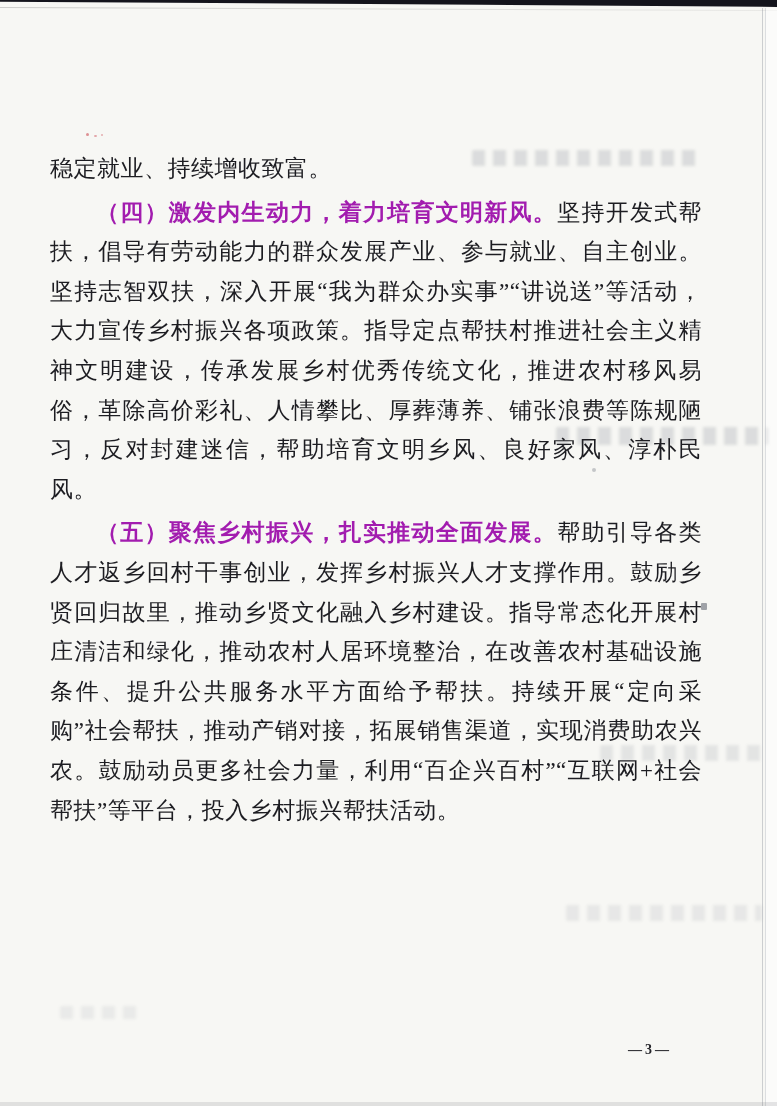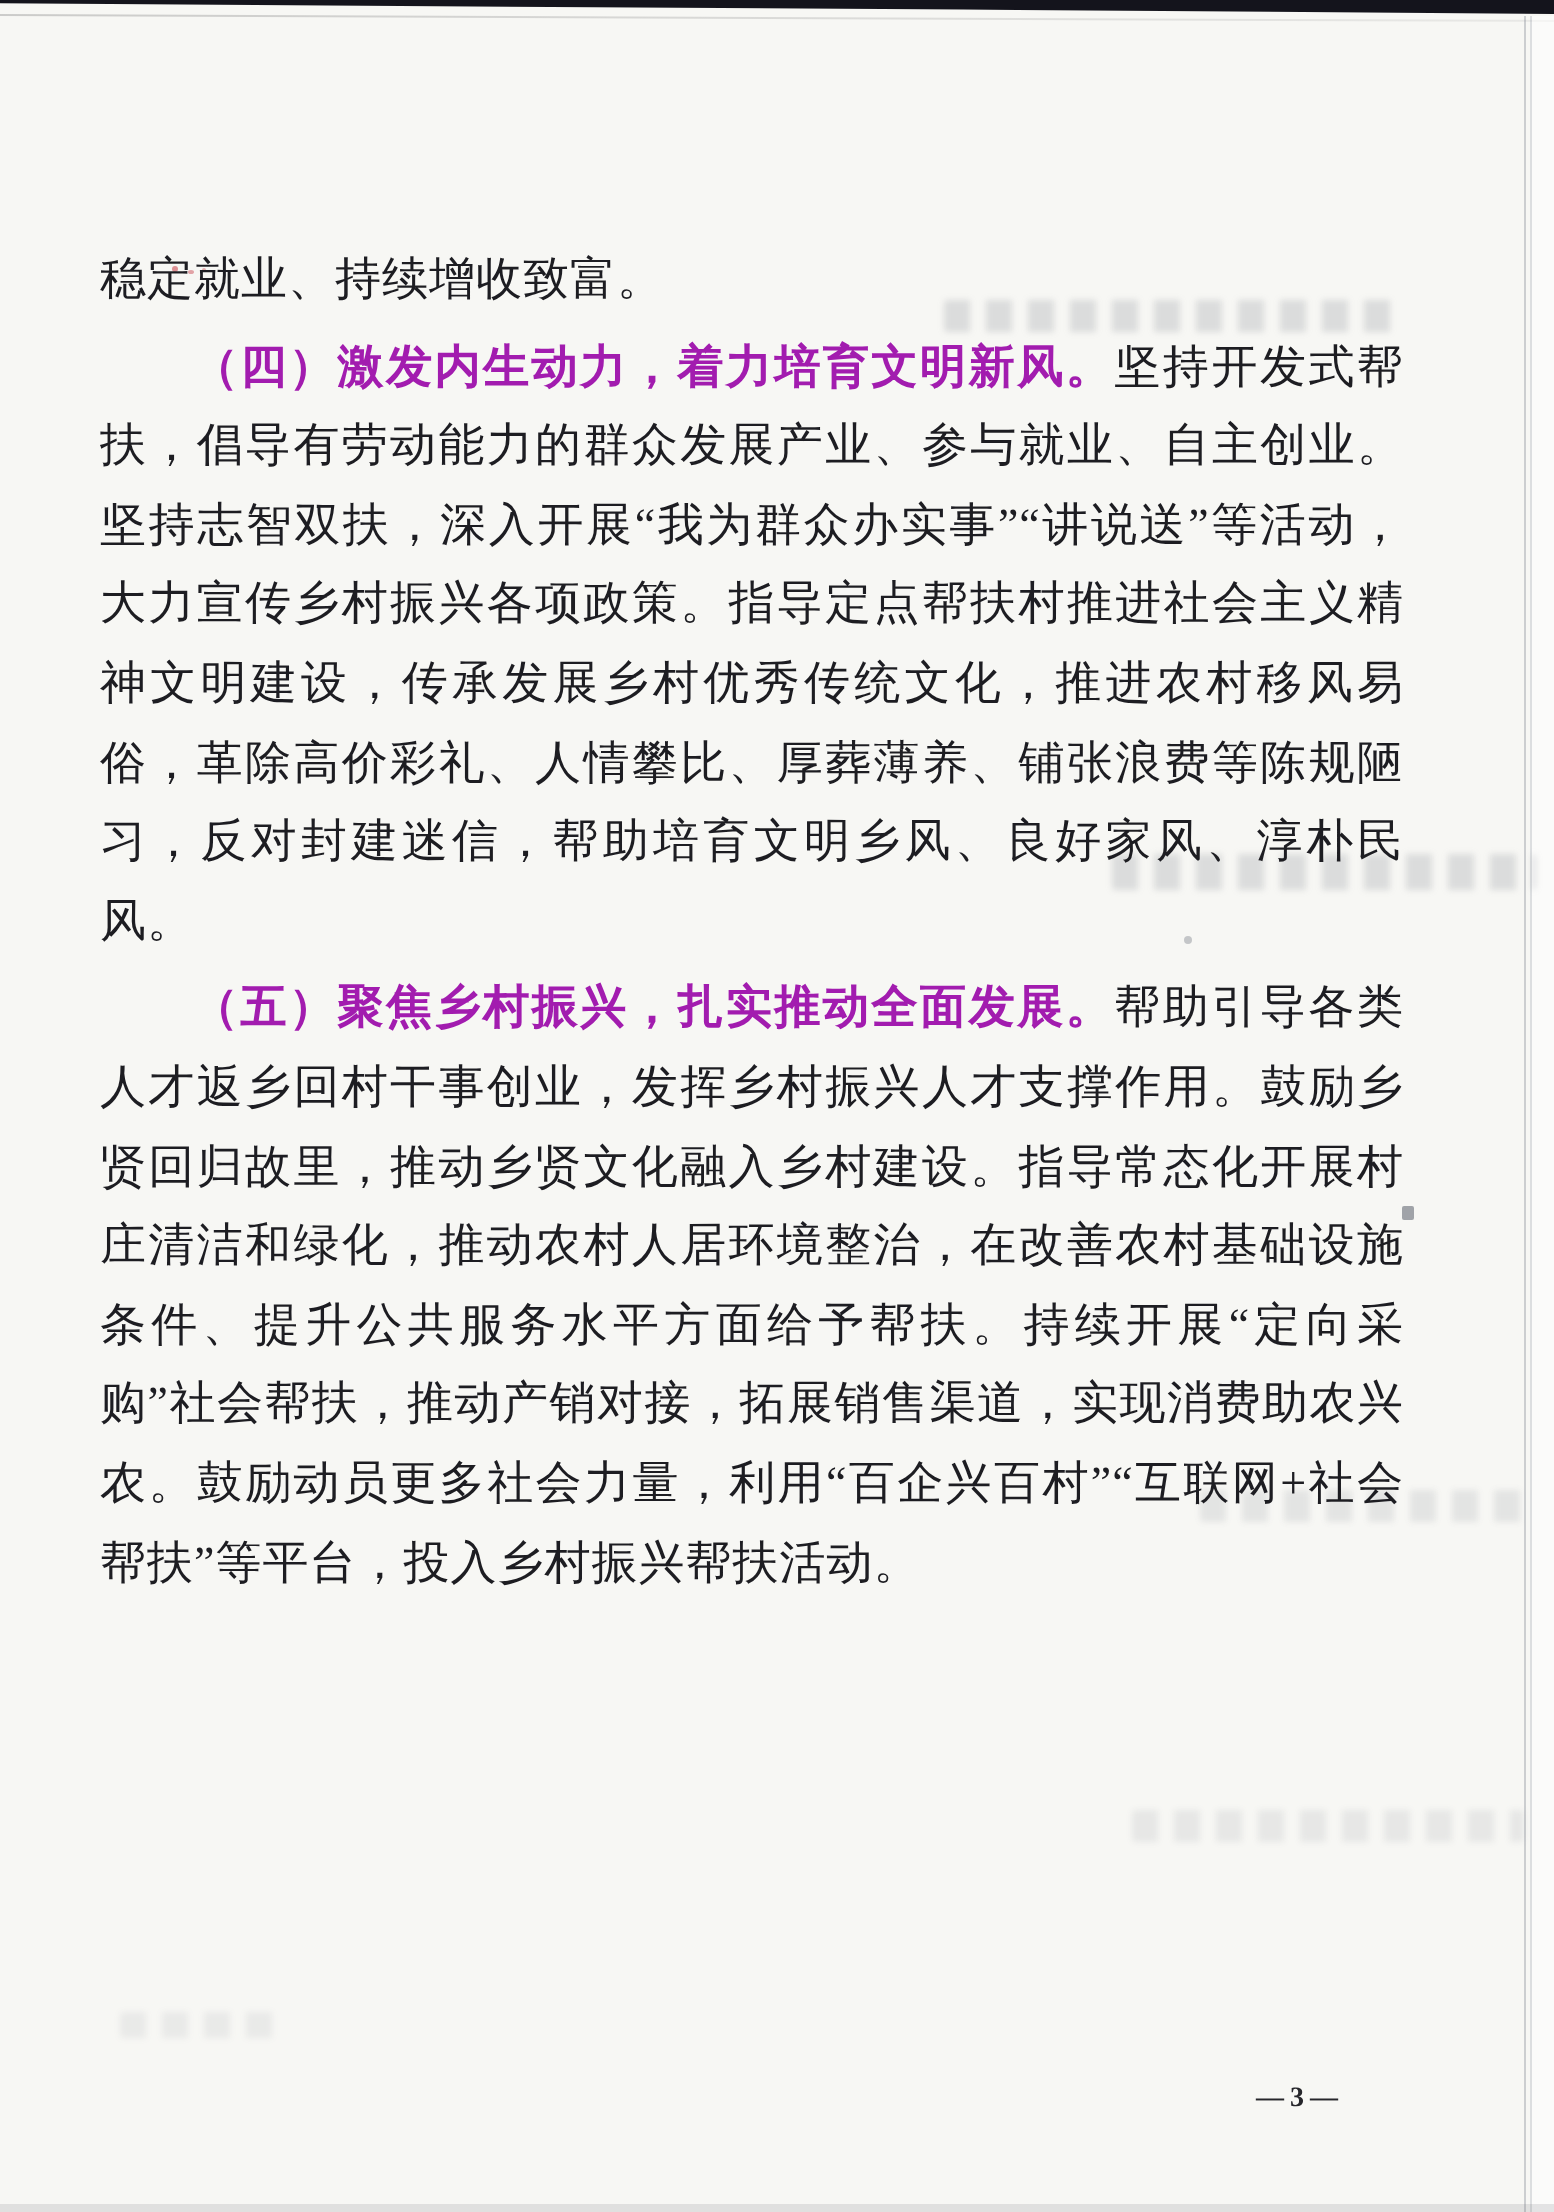--- a/index.html
+++ b/index.html
@@ -28,7 +28,7 @@
   .bottom-shade{position:absolute;left:0;bottom:0;width:777px;height:4px;background:rgba(120,120,125,.18);}
 
   .text-area{
-    position:absolute;left:50px;top:120px;width:652px;
+    position:absolute;left:50px;top:149px;width:652px;
     color:#1d1d22;
     font-size:23px;line-height:39.6px;
     text-align:justify;

